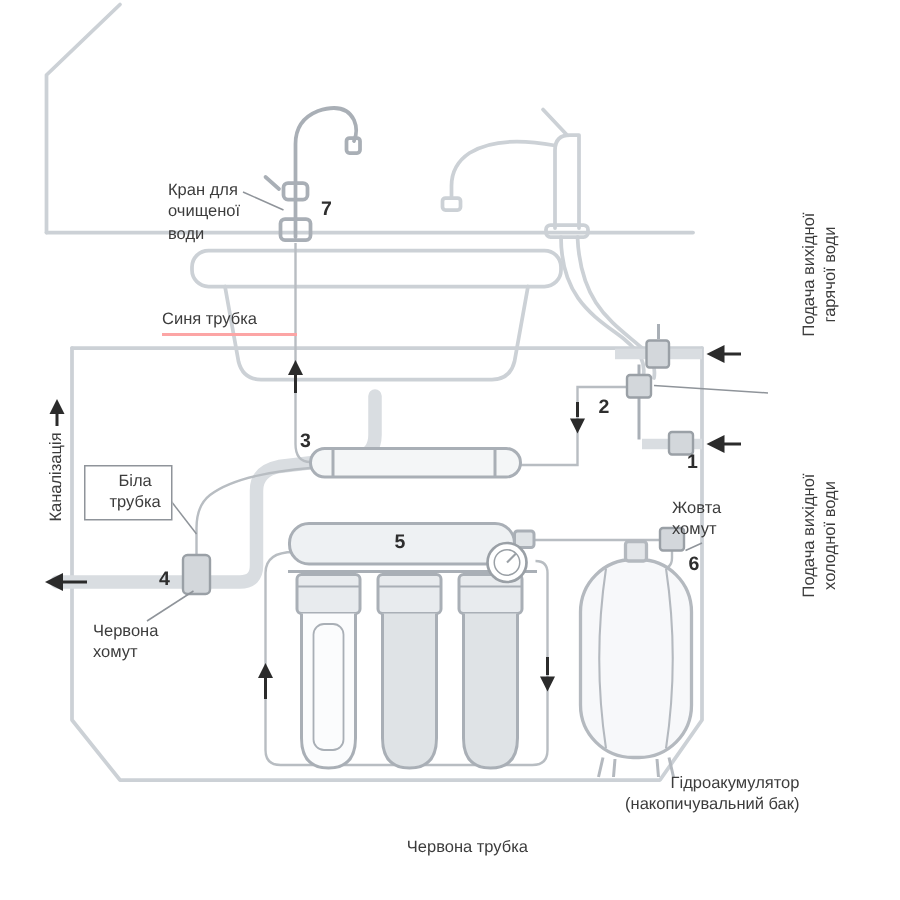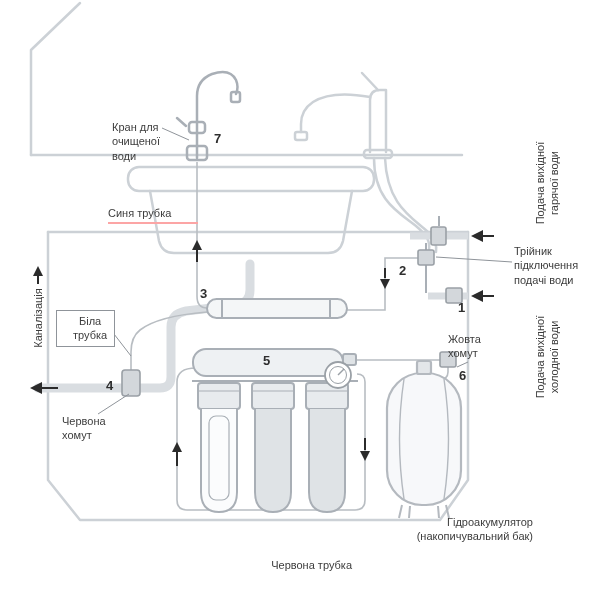--- a/index.html
+++ b/index.html
@@ -182,9 +182,6 @@
 
   <div class="lbl vert" style="left:547px;top:183px;">Подача вихідної
 гарячої води</div>
-  <div class="lbl" style="left:514px;top:244px;width:82px;">Трійник
-підключення
-подачі води</div>
   <div class="lbl vert" style="left:547px;top:357px;">Подача вихідної
 холодної води</div>
 

